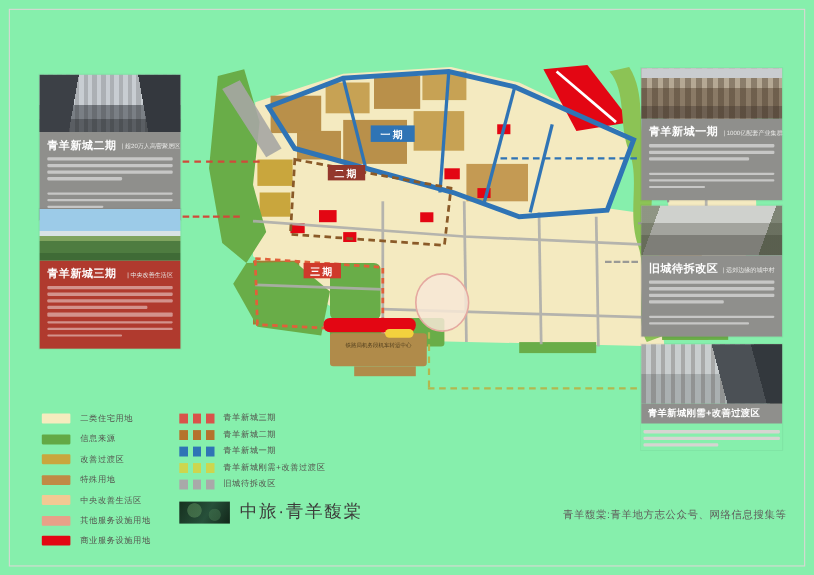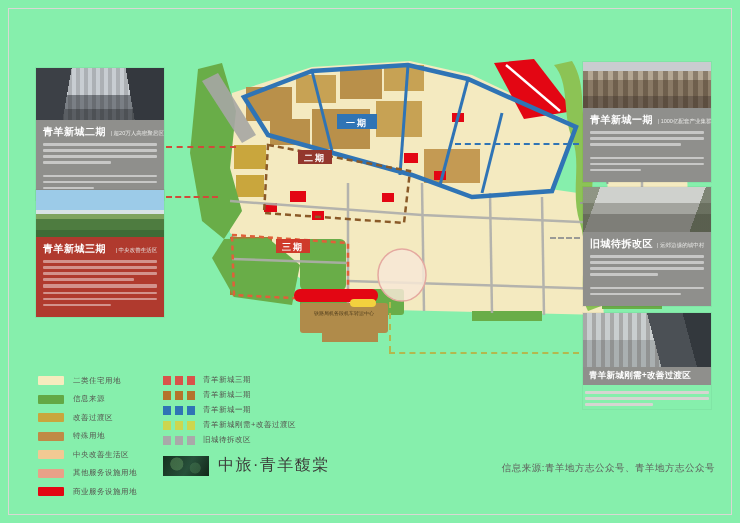--- a/index.html
+++ b/index.html
@@ -329,7 +329,7 @@
     <div id="logo-img"></div>
     <div id="logo-text">中旅·青羊馥棠</div>
   </div>
-  <div id="source-note">信息来源:青羊地方志公众号、青羊地方志公众号</div>
+  <div id="source-note">青羊馥棠:青羊地方志公众号、网络信息搜集等</div>
 </div>
 
 </body></html>

